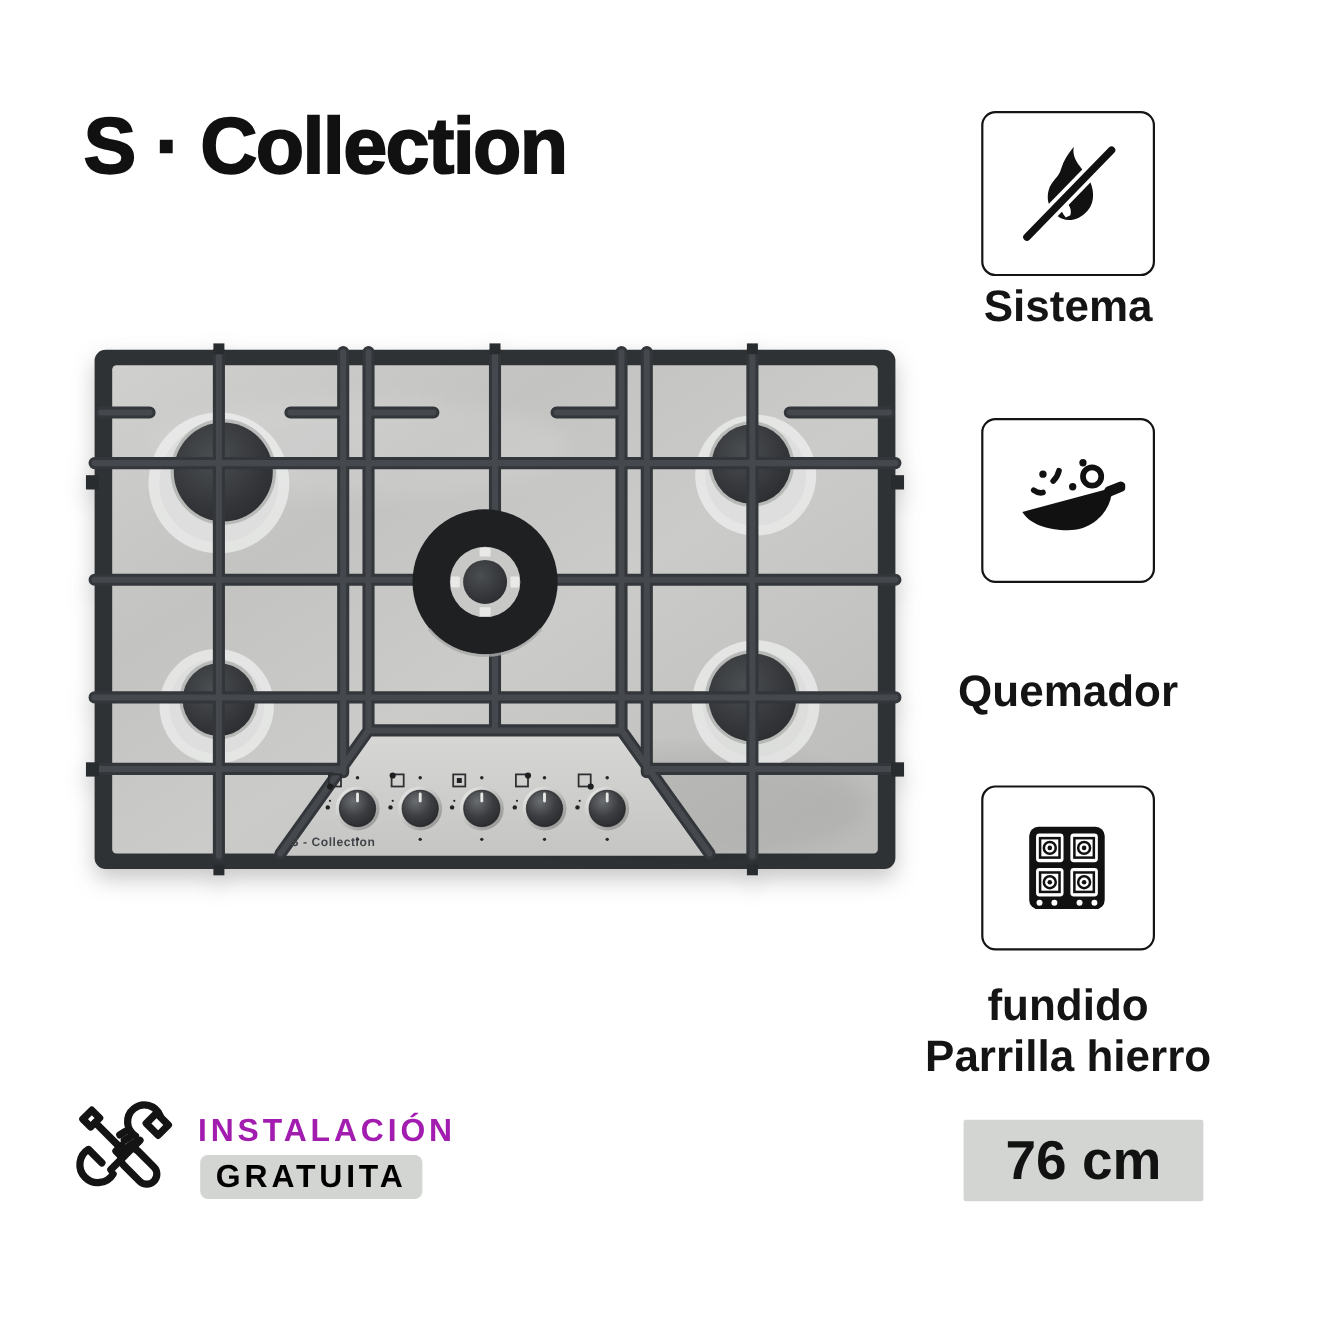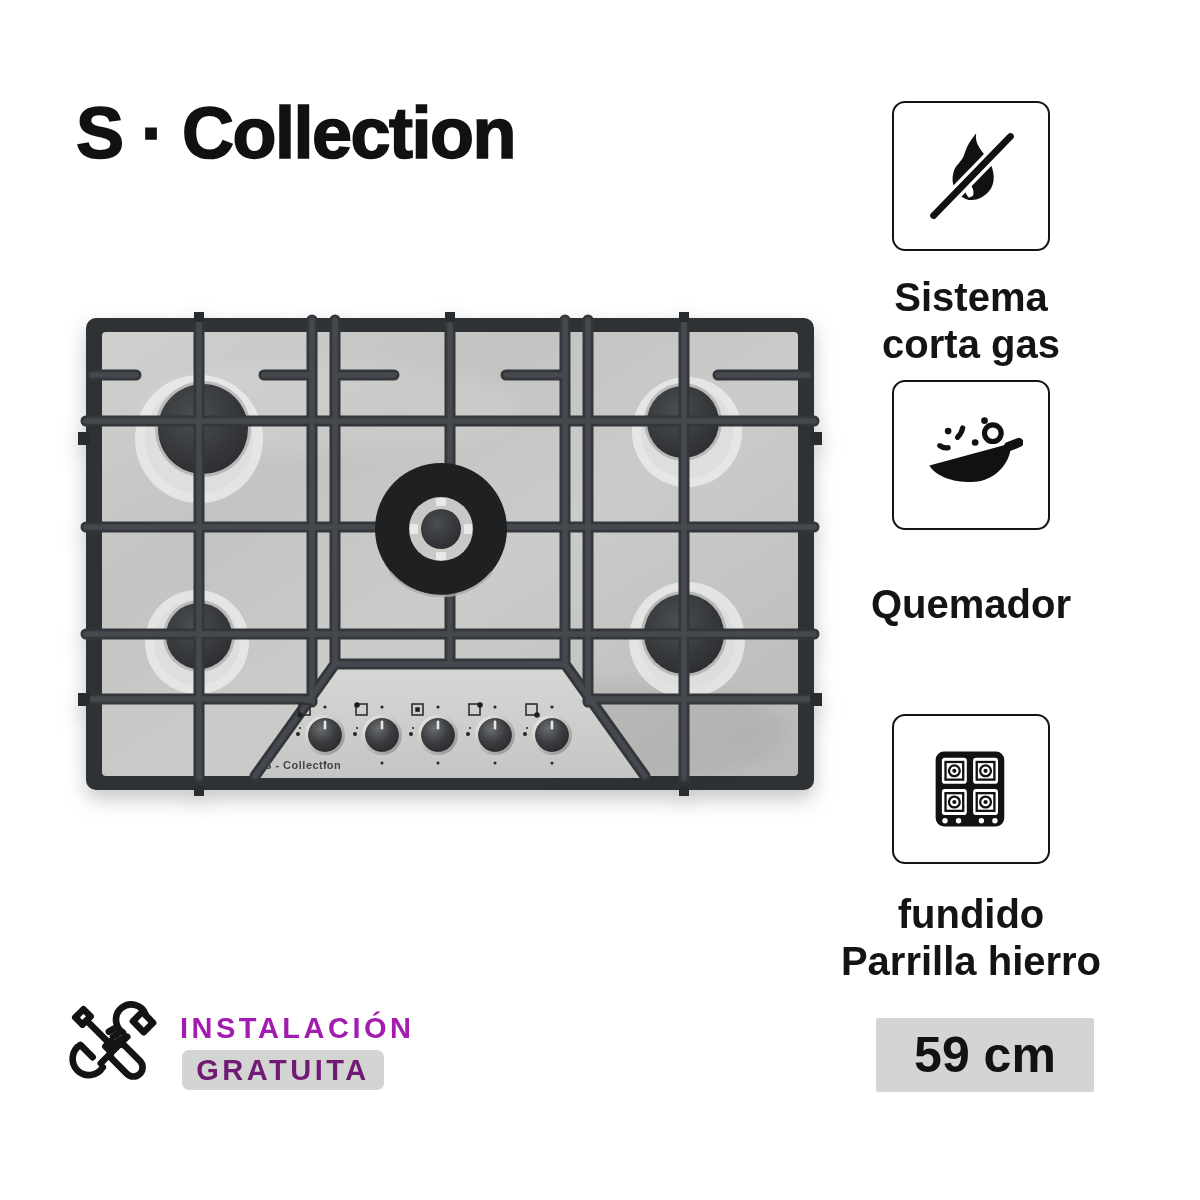--- a/index.html
+++ b/index.html
@@ -26,7 +26,7 @@
     position:absolute;left:830px;width:282px;text-align:center;
     font-size:40px;line-height:47px;font-weight:700;color:#141414;
   }
-  .fl1{top:274px}.fl2{top:581px}.fl3{top:891px}
+  .fl1{top:256px}.fl2{top:581px}.fl3{top:891px}
   .size-badge{
     position:absolute;left:876px;top:1018px;width:218px;height:74px;
     display:flex;align-items:center;justify-content:center;

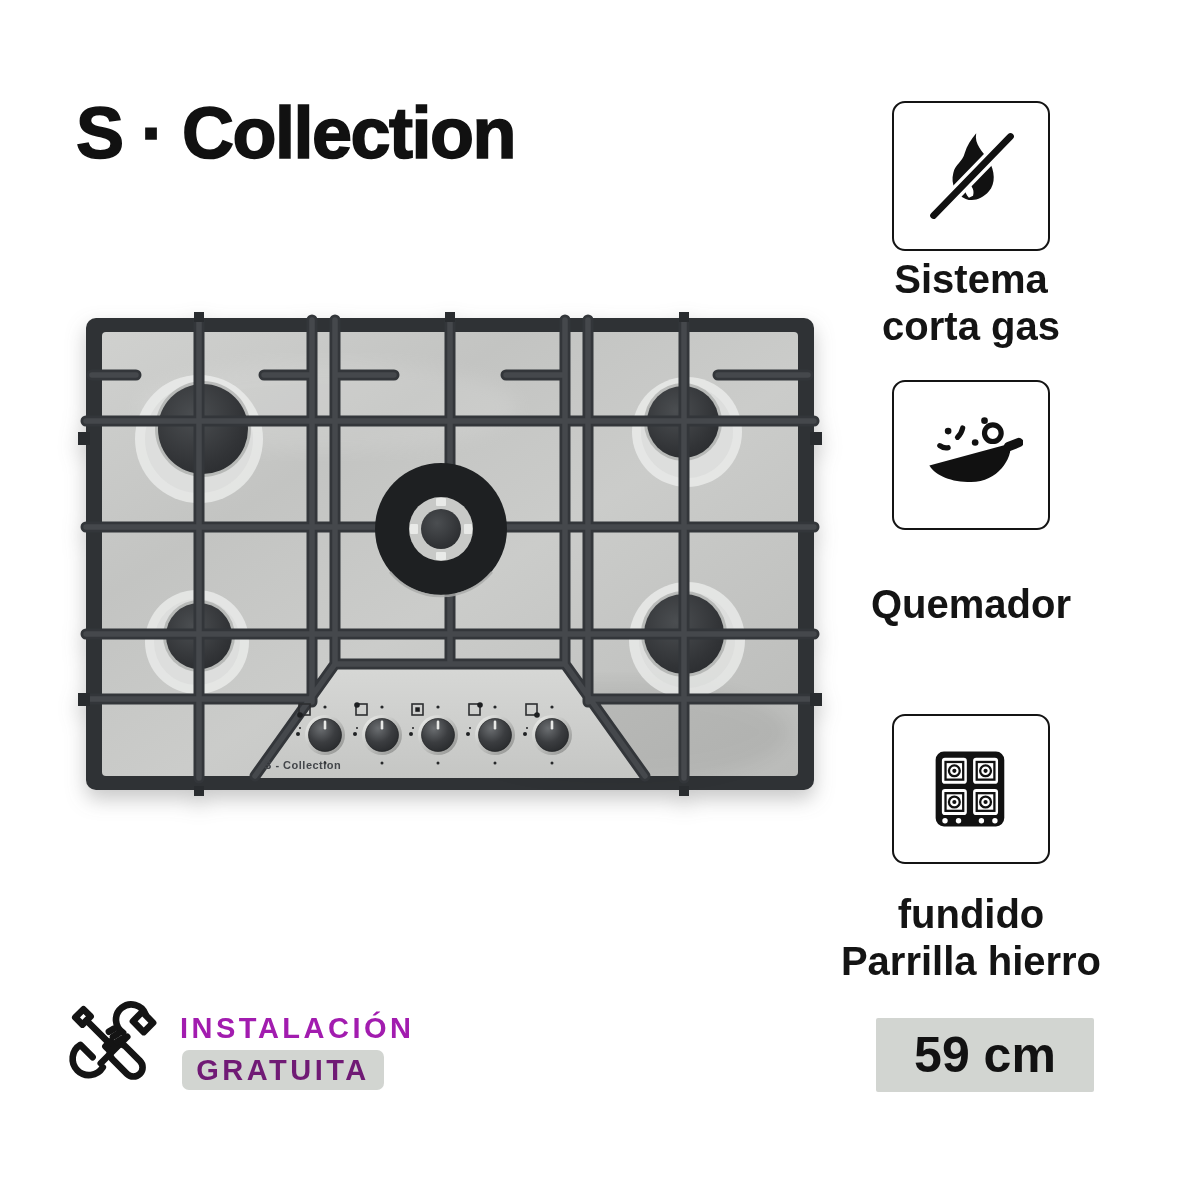--- a/index.html
+++ b/index.html
@@ -206,7 +206,6 @@
   </div>
   <div class="feature-label fl1">
     <div>Sistema</div>
-    <div>corta gas</div>
   </div>
 
   <div class="feature-box fb2">

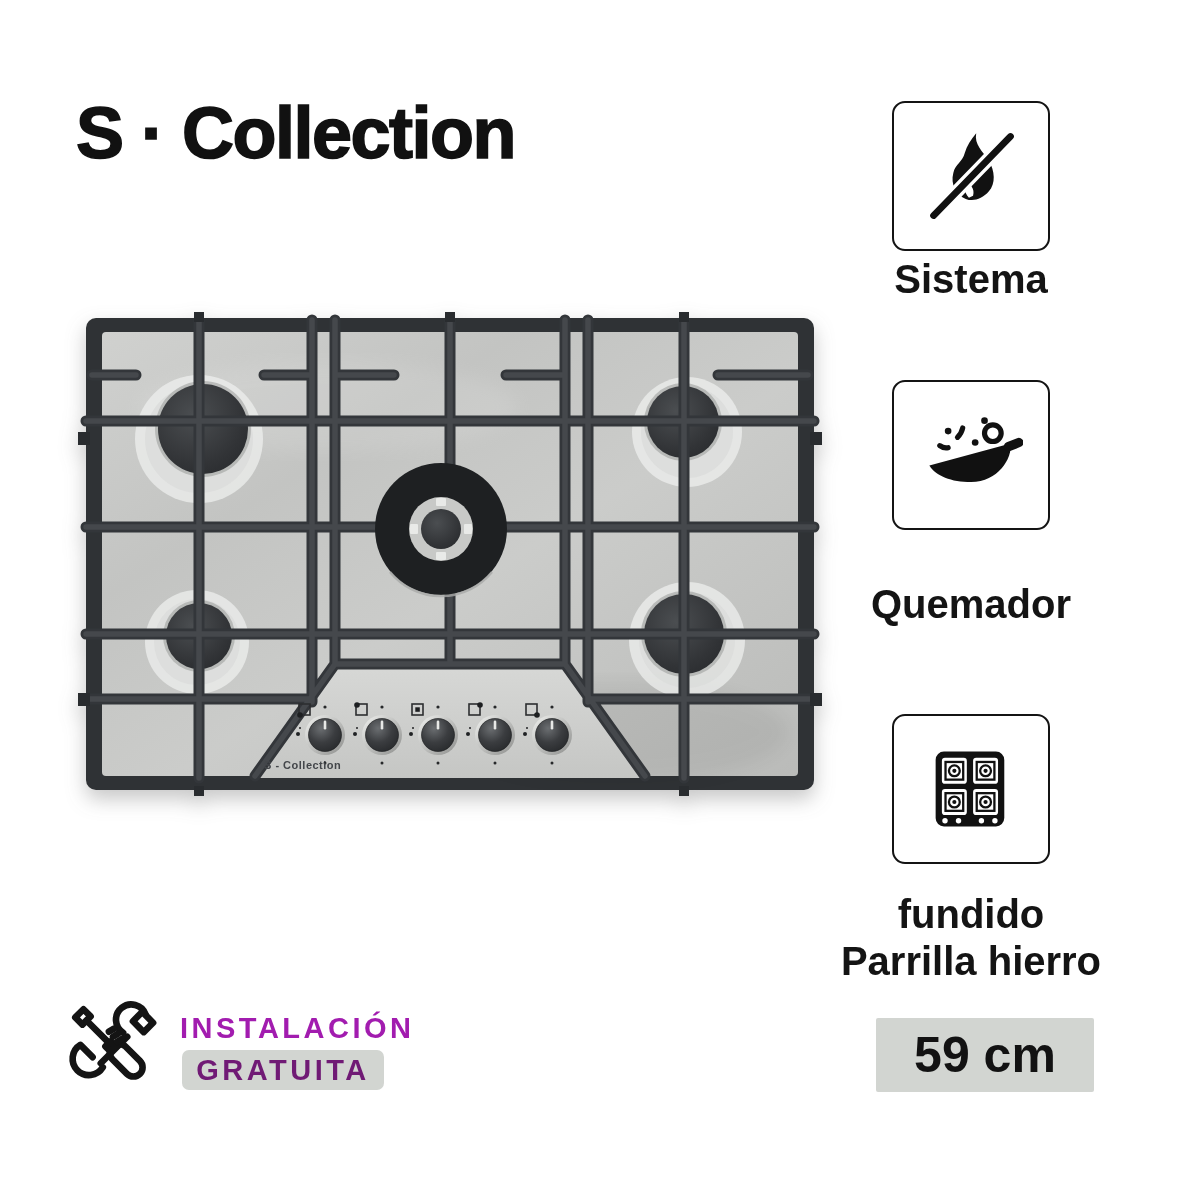--- a/index.html
+++ b/index.html
@@ -26,7 +26,7 @@
     position:absolute;left:830px;width:282px;text-align:center;
     font-size:40px;line-height:47px;font-weight:700;color:#141414;
   }
-  .fl1{top:256px}.fl2{top:581px}.fl3{top:891px}
+  .fl1{top:256px}.fl2{top:606px}.fl3{top:891px}
   .size-badge{
     position:absolute;left:876px;top:1018px;width:218px;height:74px;
     display:flex;align-items:center;justify-content:center;

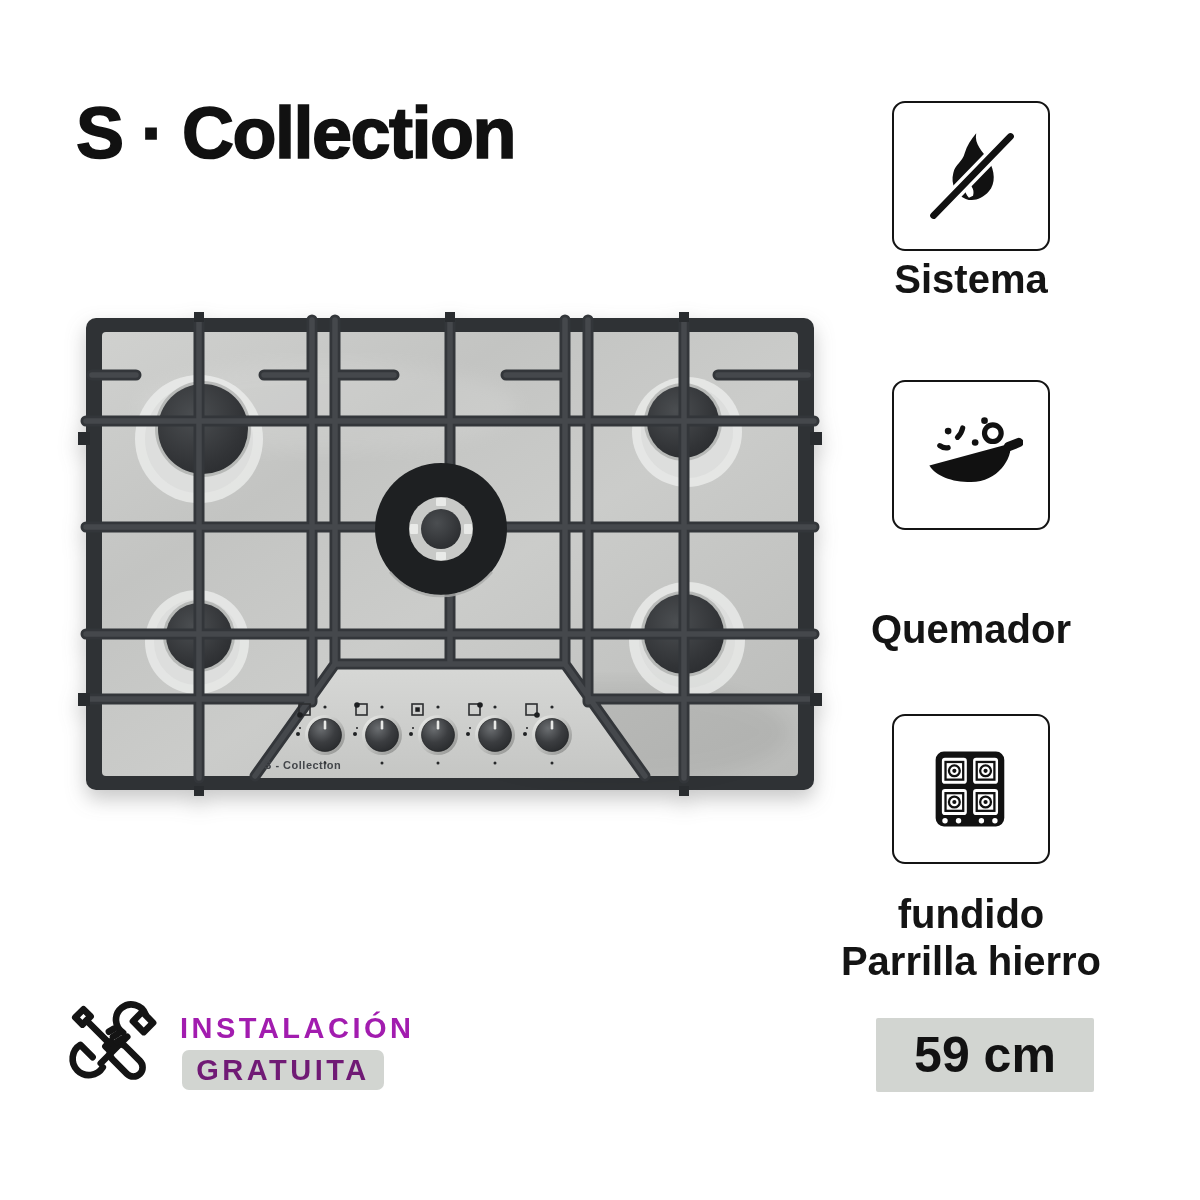--- a/index.html
+++ b/index.html
@@ -41,7 +41,7 @@
   .install-line2{
     position:absolute;left:182px;top:1050px;width:202px;height:40px;border-radius:7px;
     display:flex;align-items:center;justify-content:center;
-    font-size:29px;font-weight:700;letter-spacing:3.5px;color:#701a75;
+    font-size:29px;font-weight:700;letter-spacing:3.5px;color:#000000;
   }
 </style>
 </head>

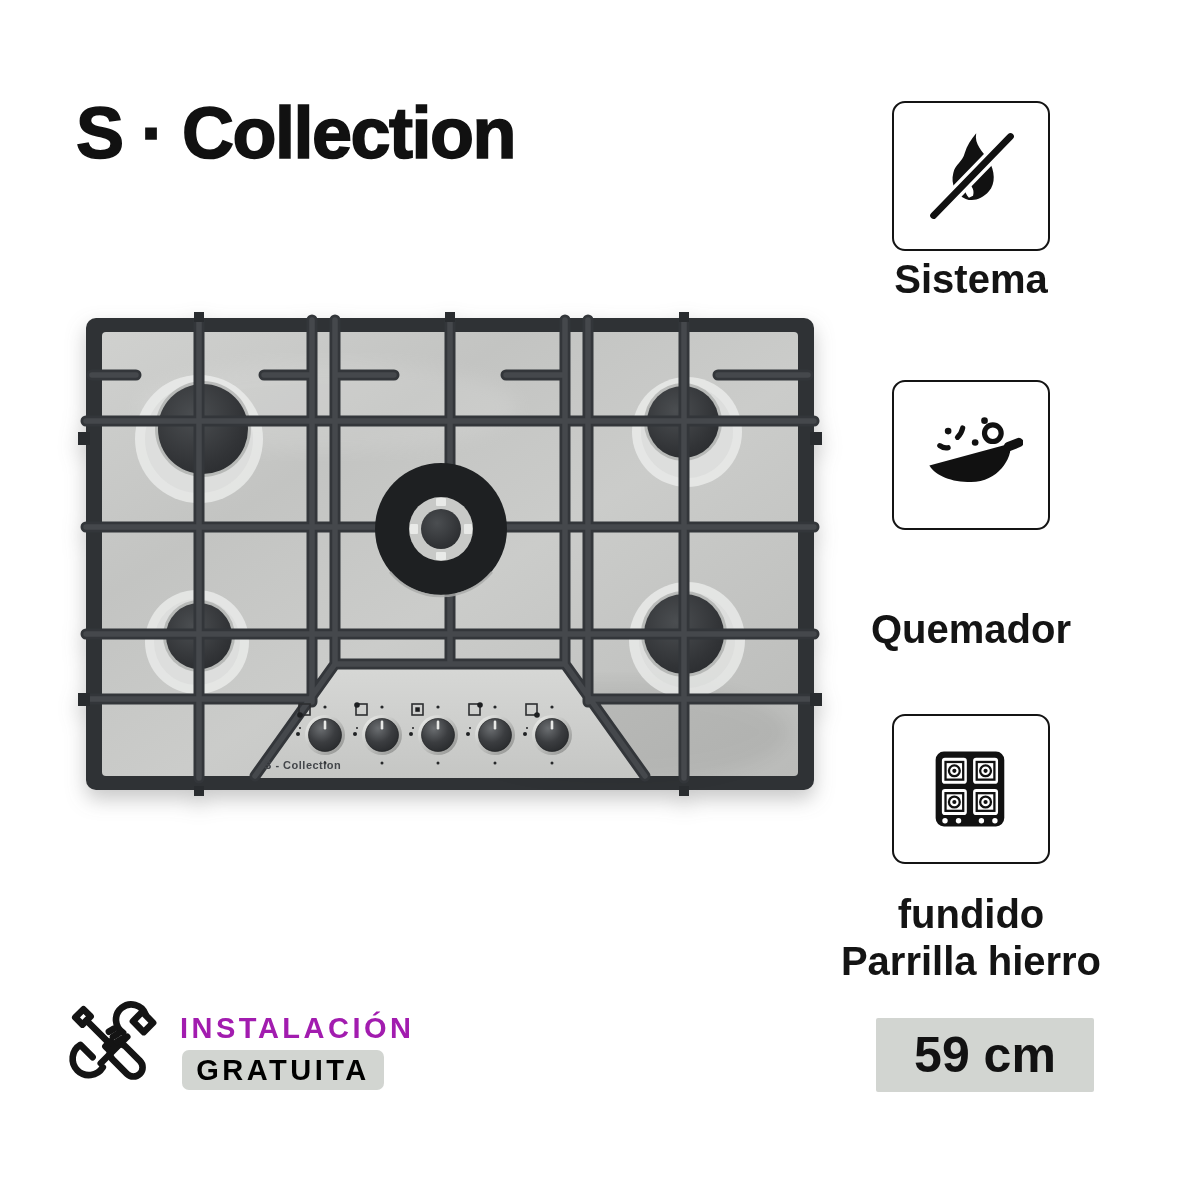--- a/index.html
+++ b/index.html
@@ -262,7 +262,7 @@
     <div>Parrilla hierro</div>
   </div>
 
-  <div class="size-badge" id="sizeBadge" style="background: rgb(210, 213, 209);">59 cm</div>
+  <div class="size-badge" id="sizeBadge" style="background: rgb(210, 213, 209);">76 cm</div>
 
   <svg class="install-icon" viewBox="0 0 110 110">
     <g fill="none" stroke="#141414" stroke-width="6.5" stroke-linecap="round" stroke-linejoin="round">

